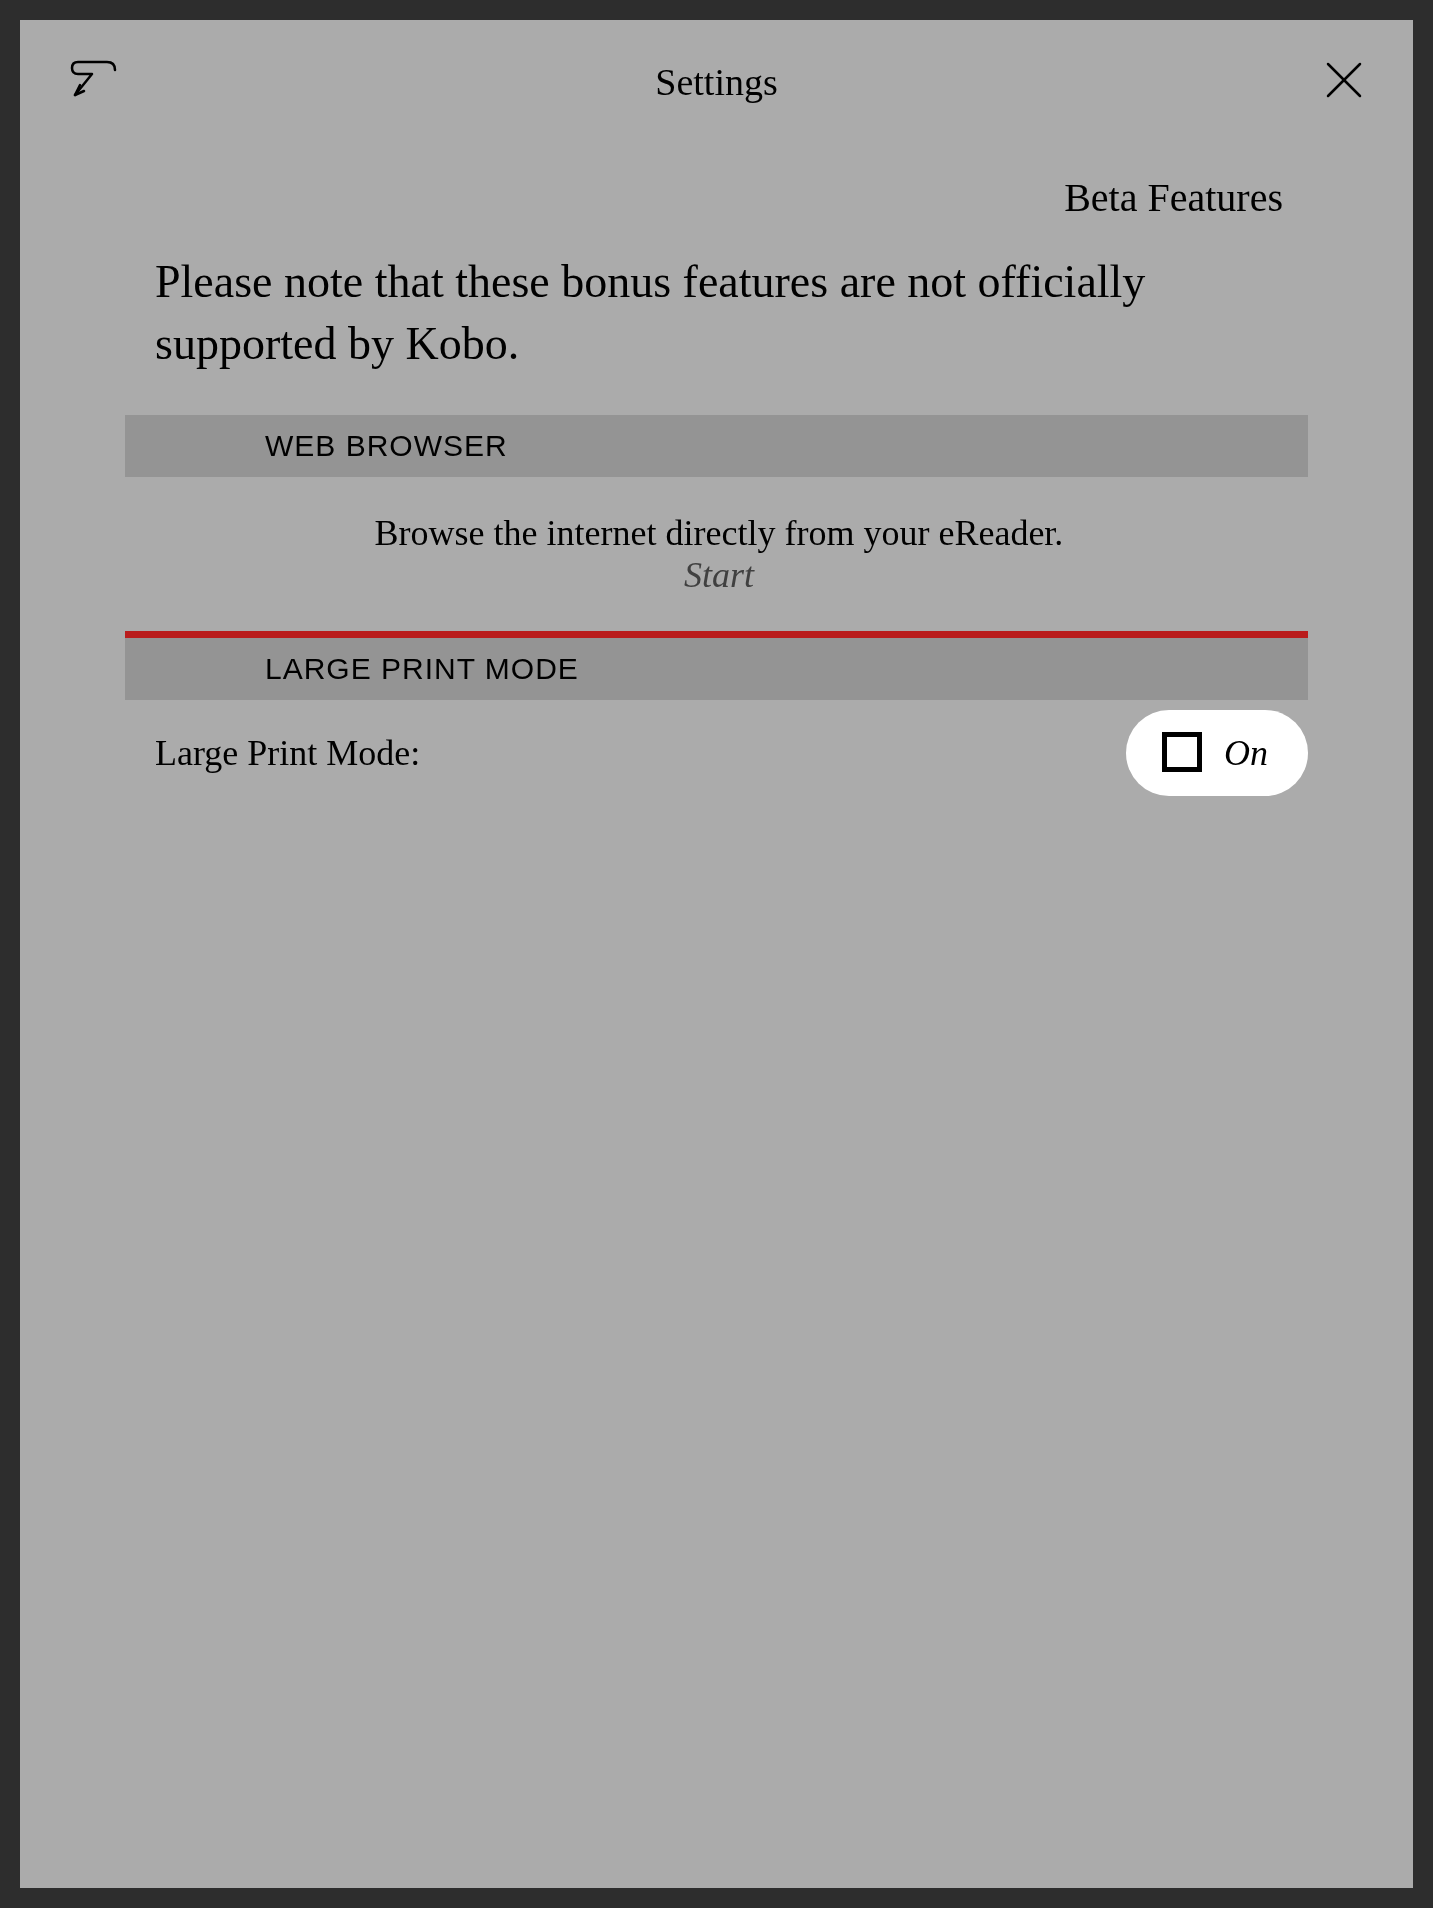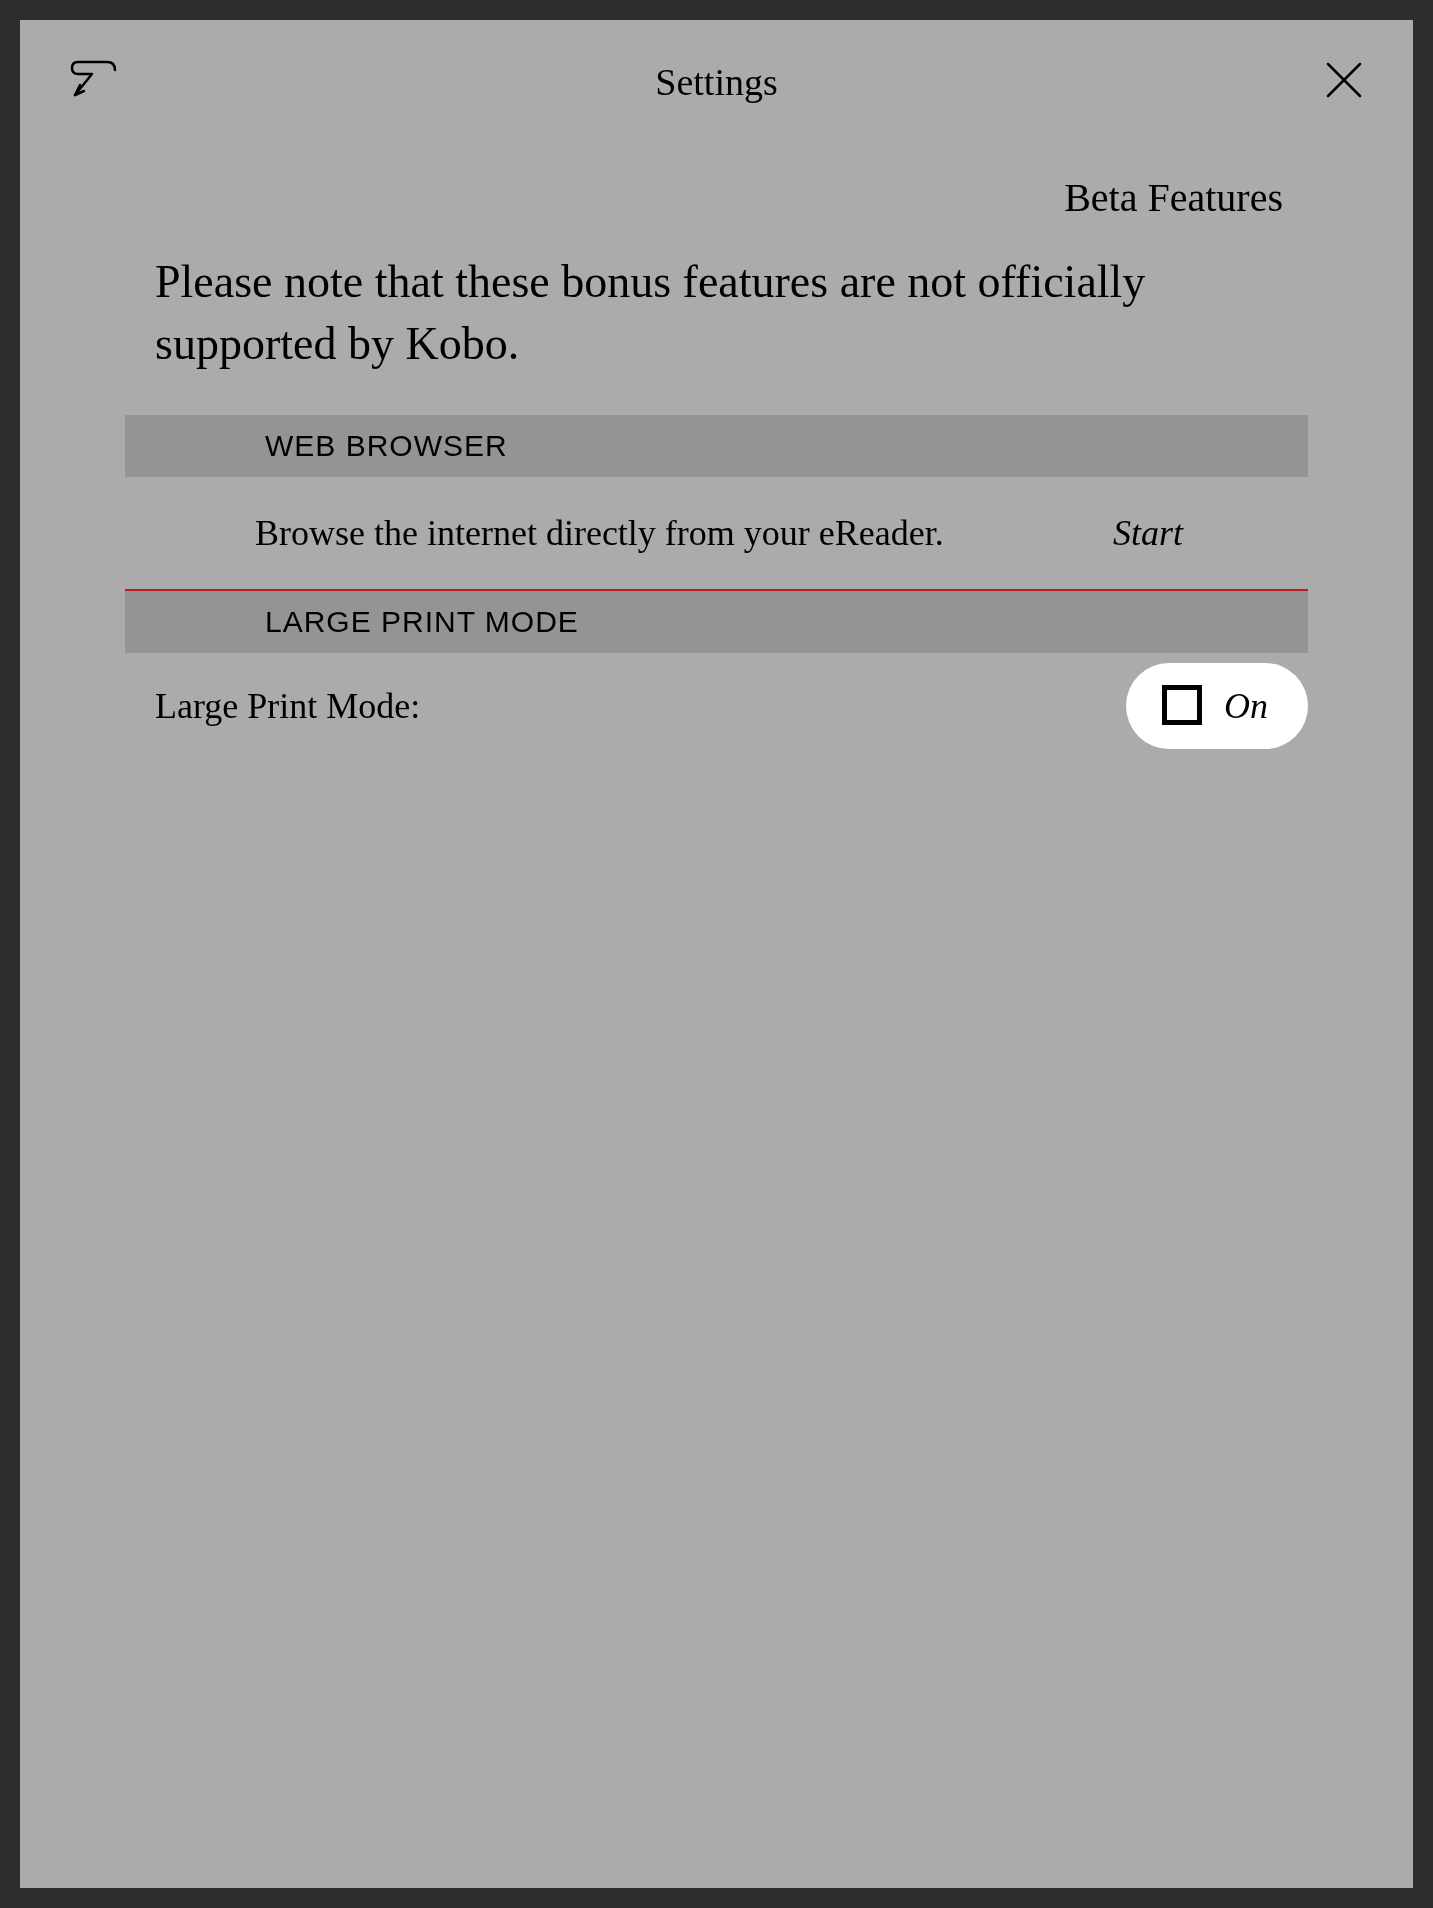--- a/index.html
+++ b/index.html
@@ -85,8 +85,9 @@
       align-items: center;
       justify-content: space-between;
       padding: 35px 125px 35px 130px;
-      border-bottom: 2px solid #b91c1c;
+      border-bottom: 7px solid #b91c1c;
       margin: 0 105px;
+      flex-direction: column;
     }
     .section-row-no-border {
       display: flex;

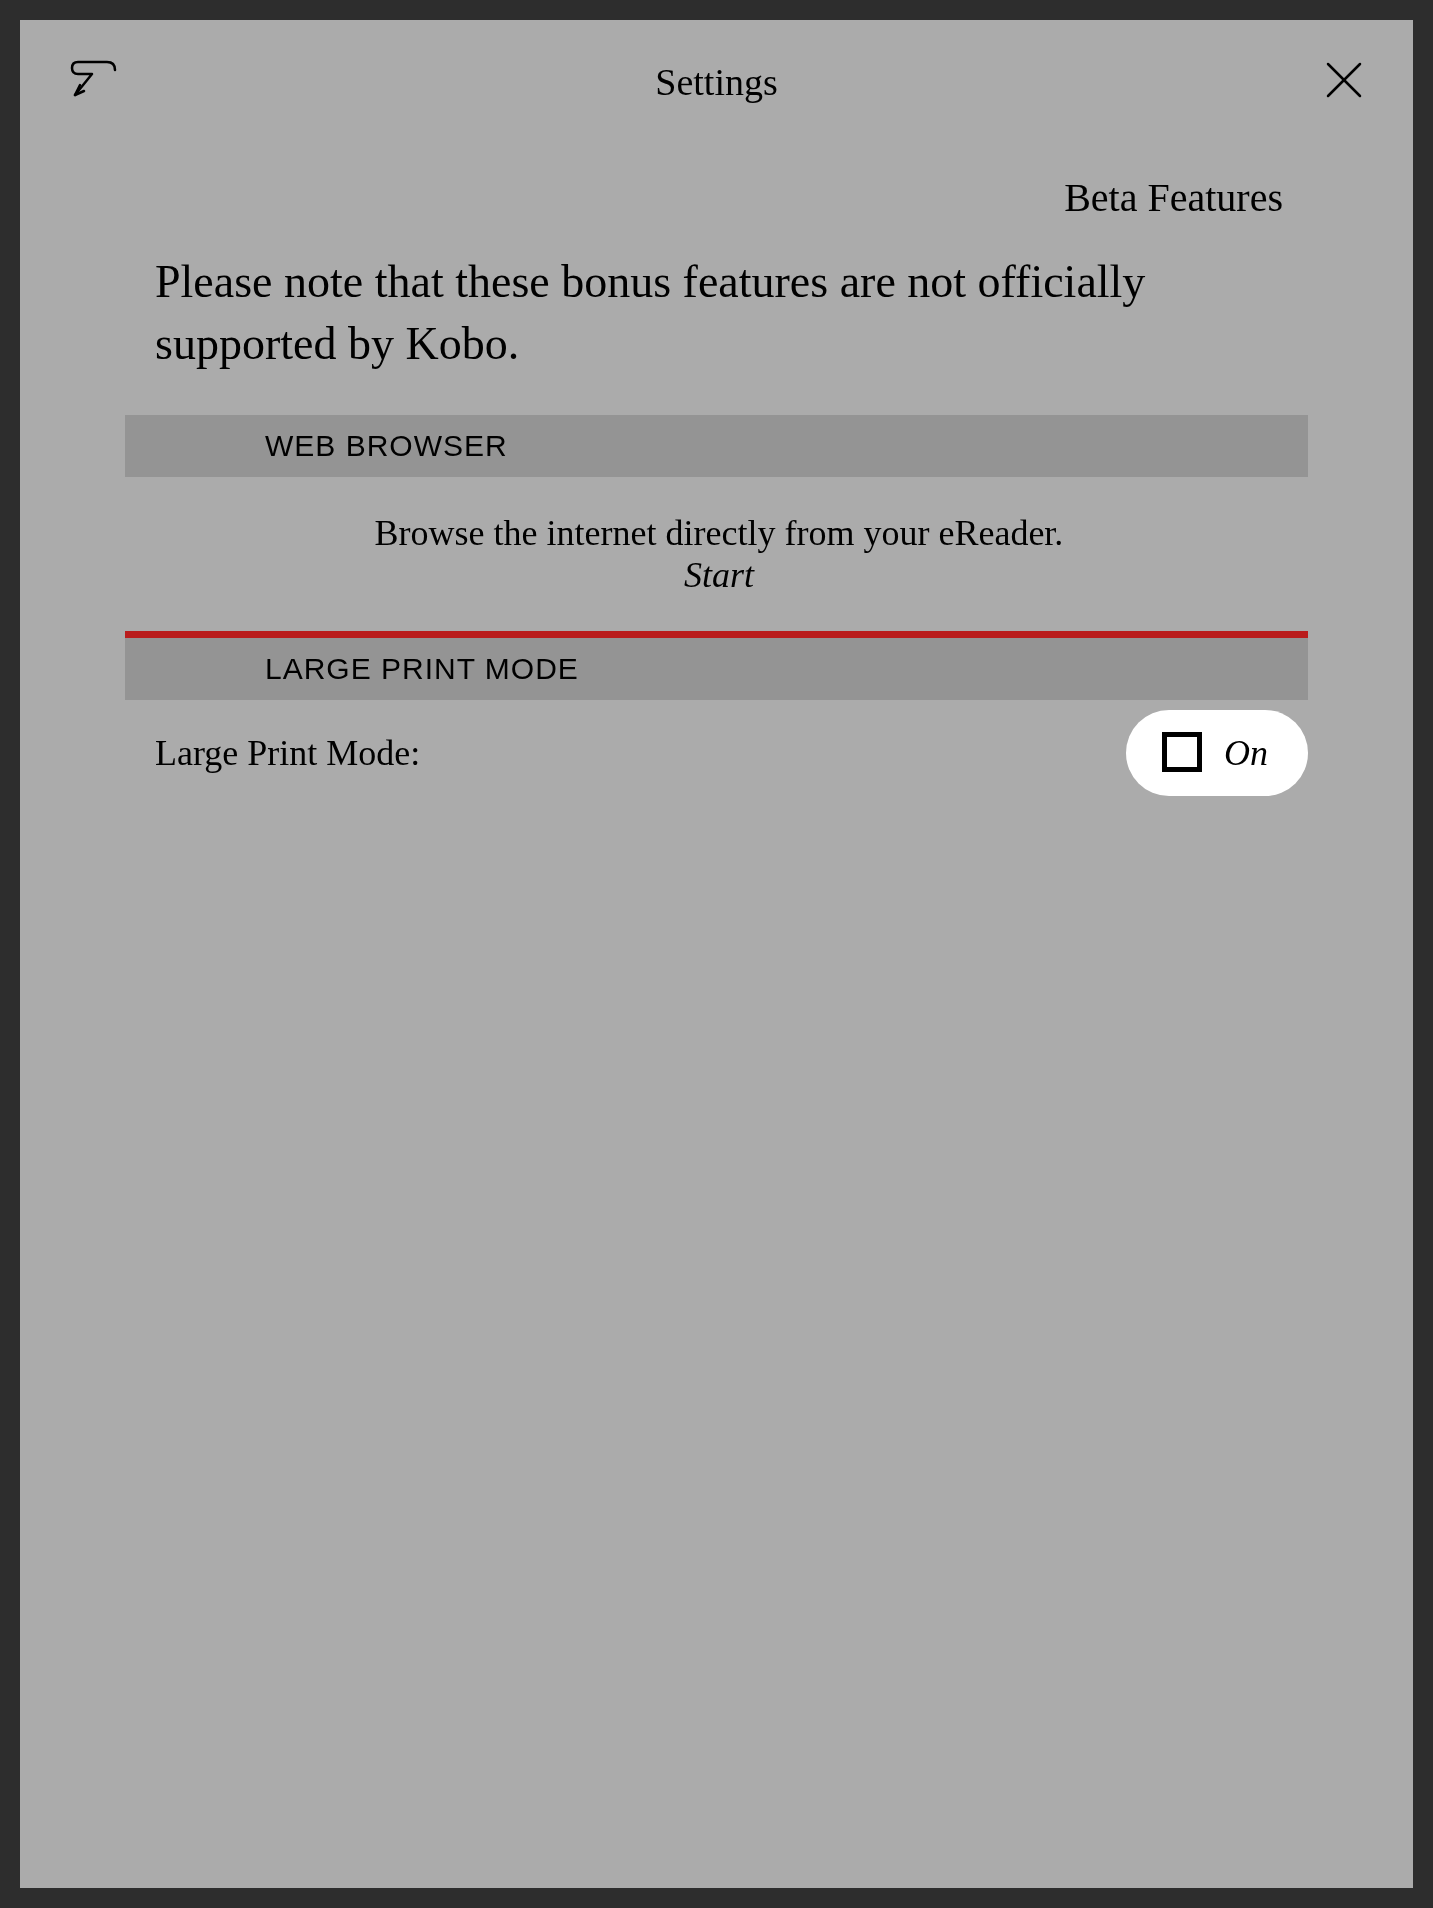--- a/index.html
+++ b/index.html
@@ -104,7 +104,7 @@
     .start-link {
       font-size: 36px;
       font-style: italic;
-      color: #000000;
+      color: #404040;
       cursor: pointer;
       text-align: right;
     }

